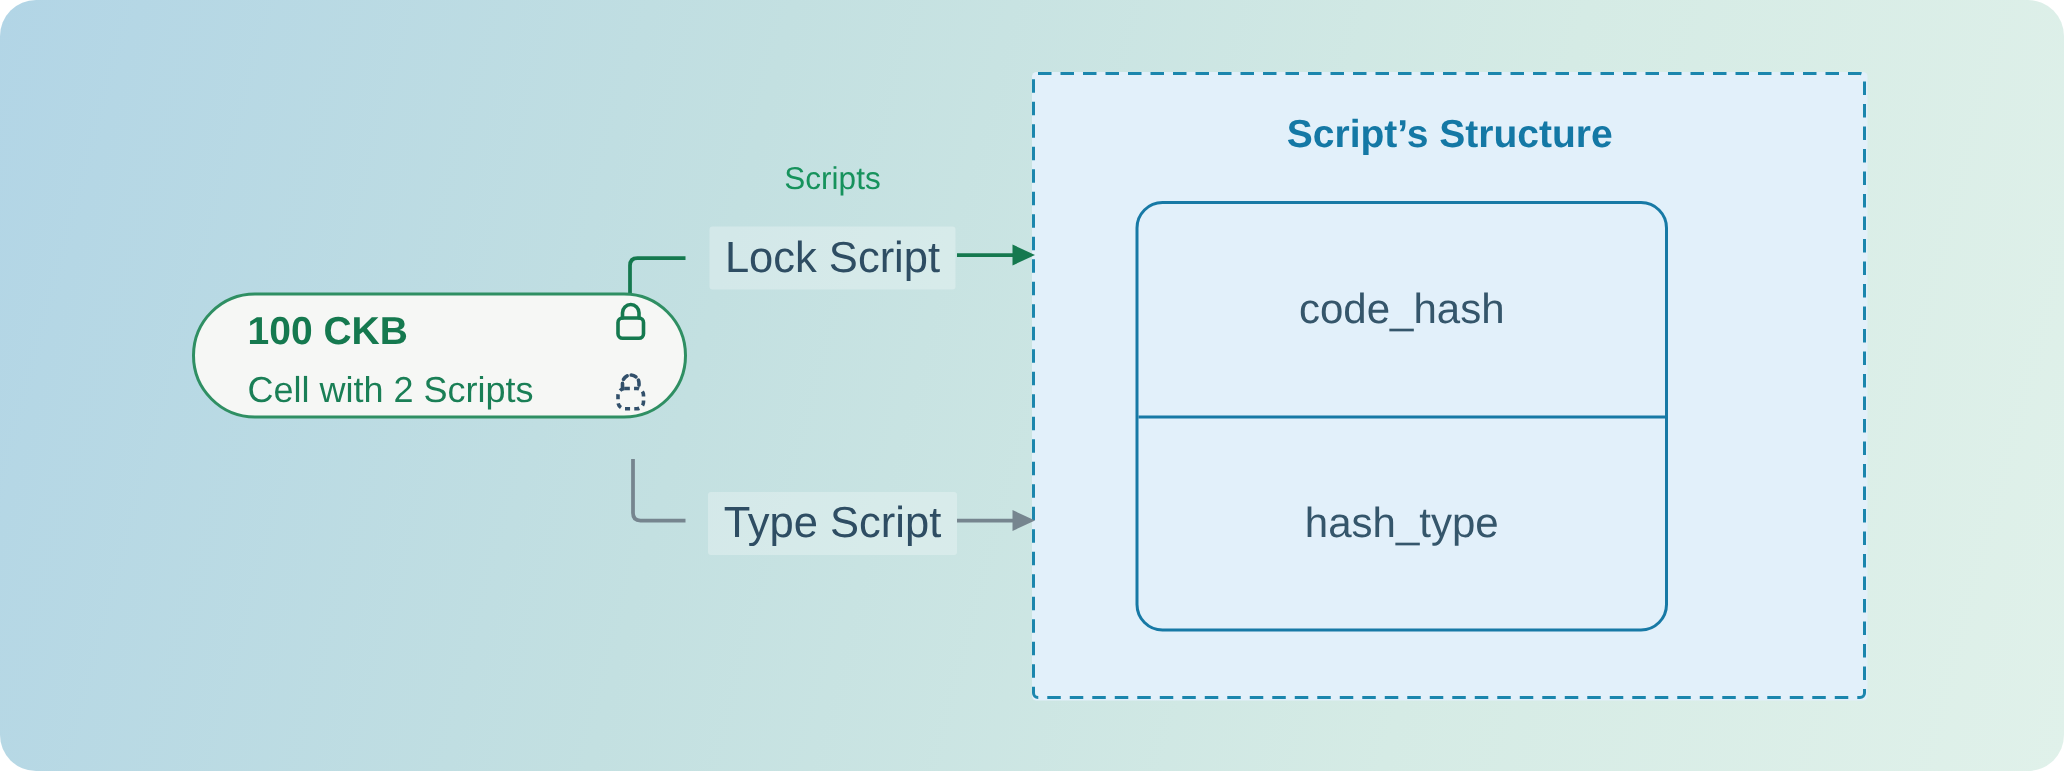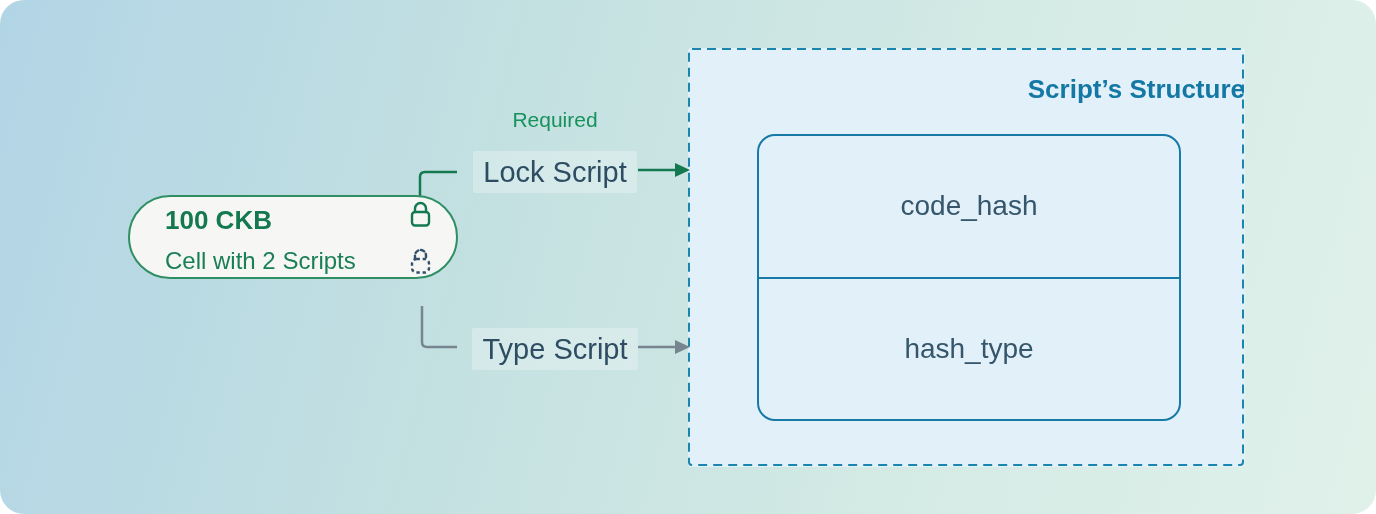--- a/index.html
+++ b/index.html
@@ -36,7 +36,7 @@
     background:#e2f0fa;border-radius:3px;z-index:1;
   }
   .box-title{
-    position:absolute;left:688px;top:74px;width:557px;text-align:right;
+    position:absolute;left:688px;top:74px;width:557px;text-align:center;
     font-size:26px;font-weight:bold;color:#1478a5;line-height:30px;z-index:4;
   }
   .fields-table{

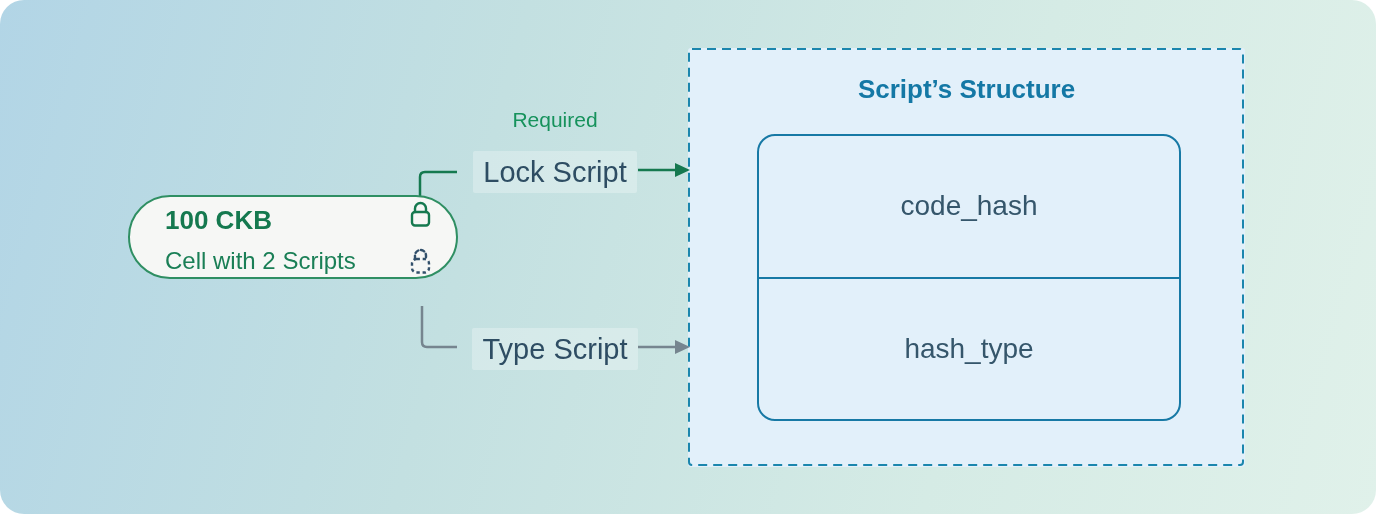--- a/index.html
+++ b/index.html
@@ -87,7 +87,7 @@
     </div>
   </div>
 
-  <div class="mid-label annotation required">Required</div>
+  <div class="mid-label annotation required">Scripts</div>
 
   <div class="mid-label script-label lock">
     <span class="hl">Lock Script</span>

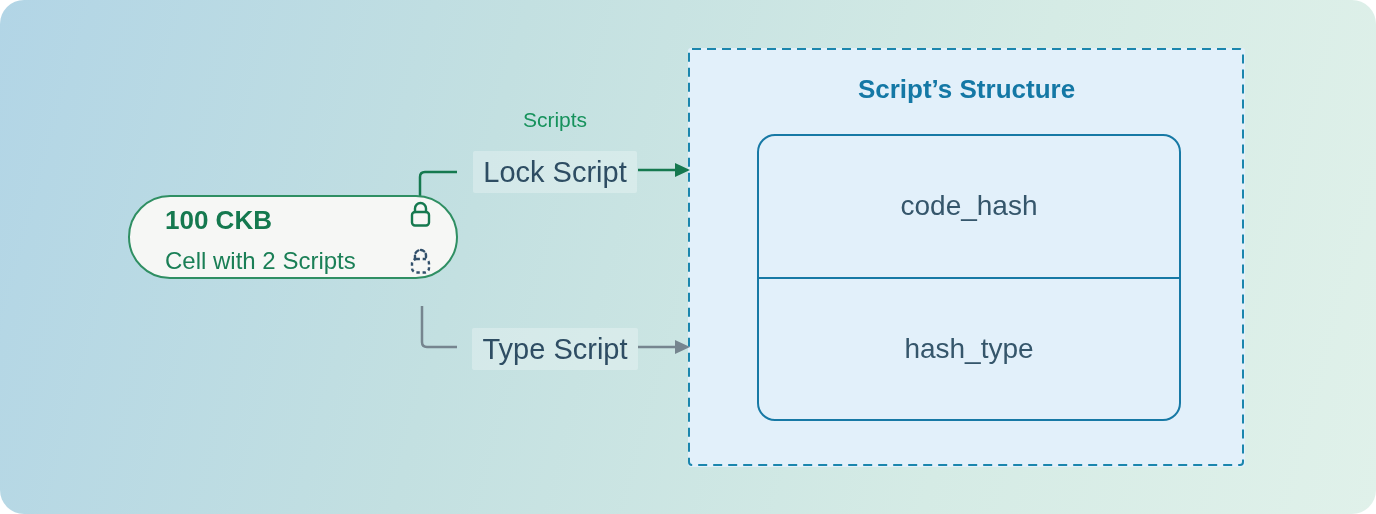--- a/index.html
+++ b/index.html
@@ -40,7 +40,7 @@
     font-size:26px;font-weight:bold;color:#1478a5;line-height:30px;z-index:4;
   }
   .fields-table{
-    position:absolute;left:757px;top:134px;width:424px;height:287px;box-sizing:border-box;
+    position:absolute;left:757px;top:134px;width:355px;height:287px;box-sizing:border-box;
     border:2px solid #1779a5;border-radius:18px;display:flex;flex-direction:column;z-index:4;
   }
   .field-row{

